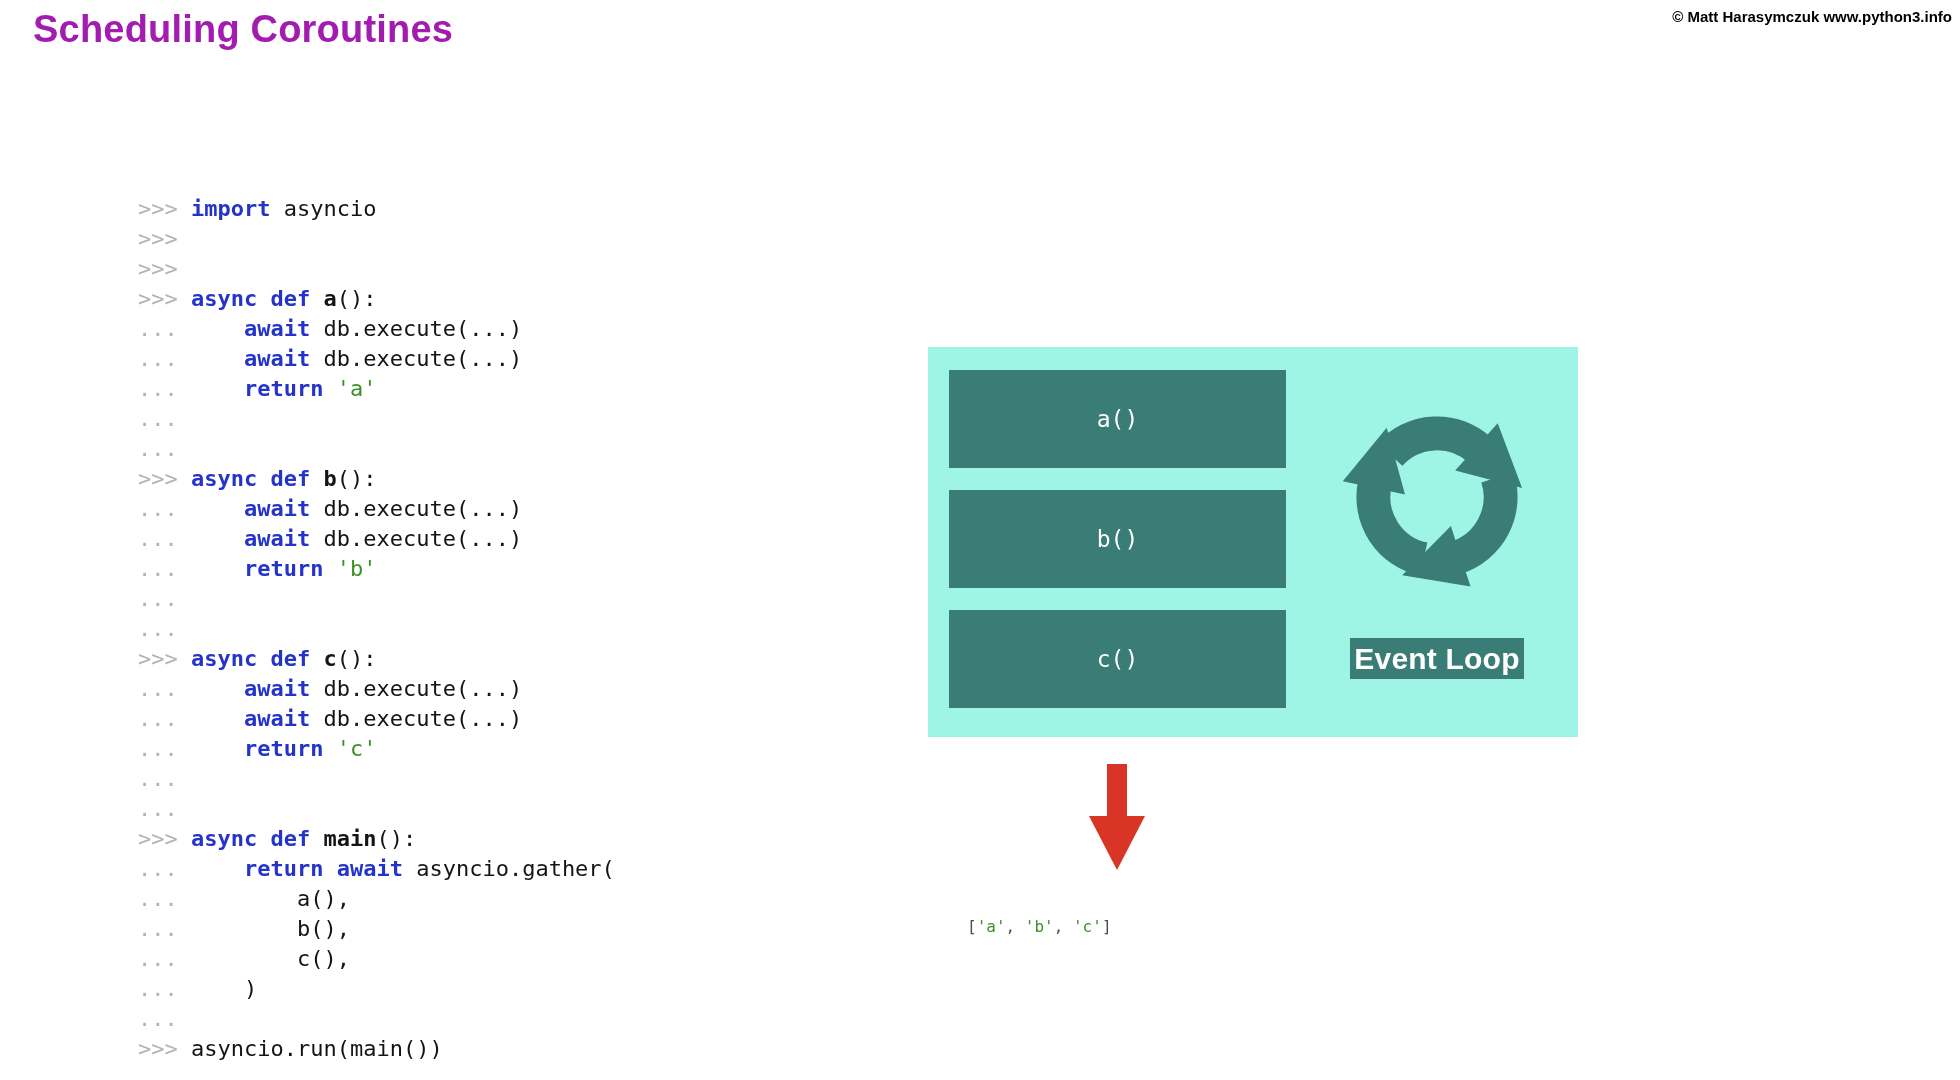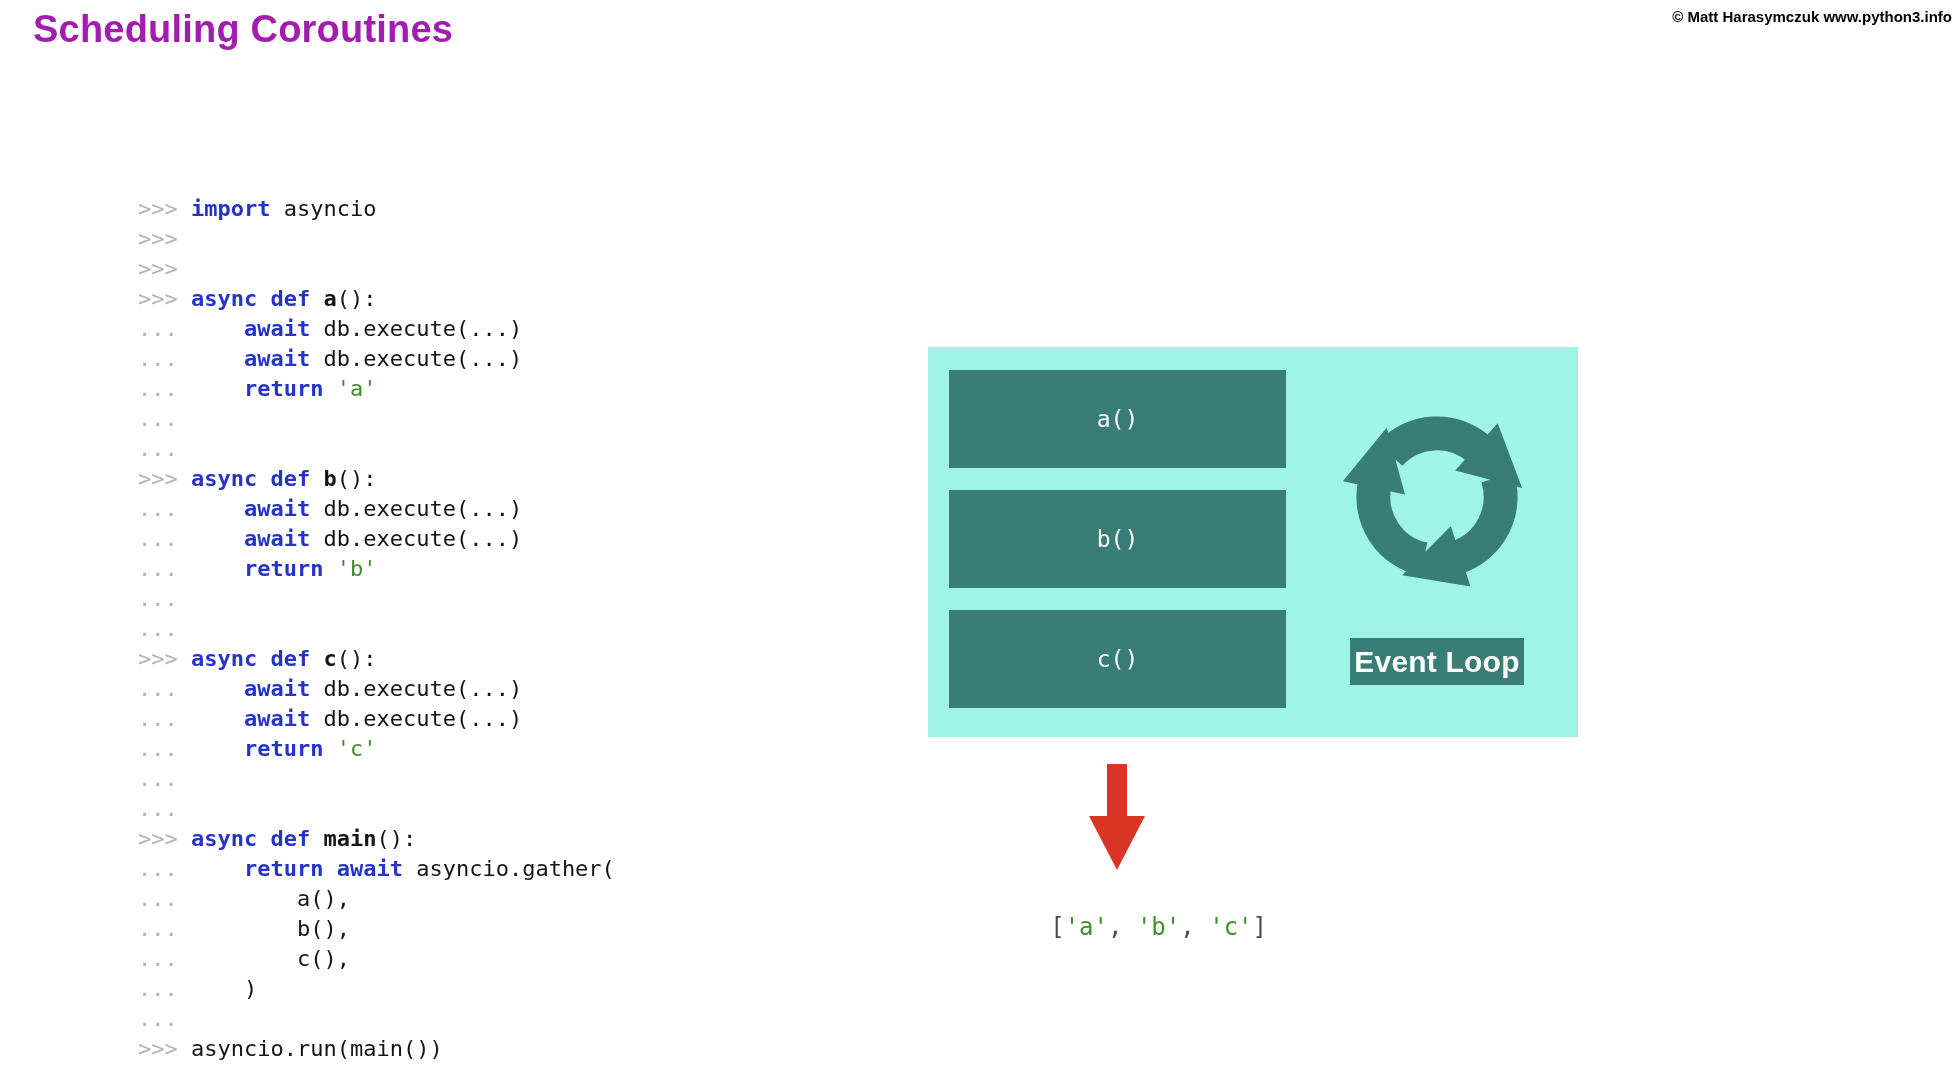--- a/index.html
+++ b/index.html
@@ -58,7 +58,7 @@
   .recycle-icon path{stroke:var(--teal);stroke-width:16;fill:none;}
   .recycle-icon polygon{fill:var(--teal);}
   .event-loop-label{
-    position:absolute;left:422px;top:291px;width:174px;height:47px;
+    position:absolute;left:422px;top:291px;width:174px;height:41px;
     background:var(--teal);color:#ffffff;
     font-size:30px;font-weight:700;
     display:flex;align-items:center;justify-content:center;

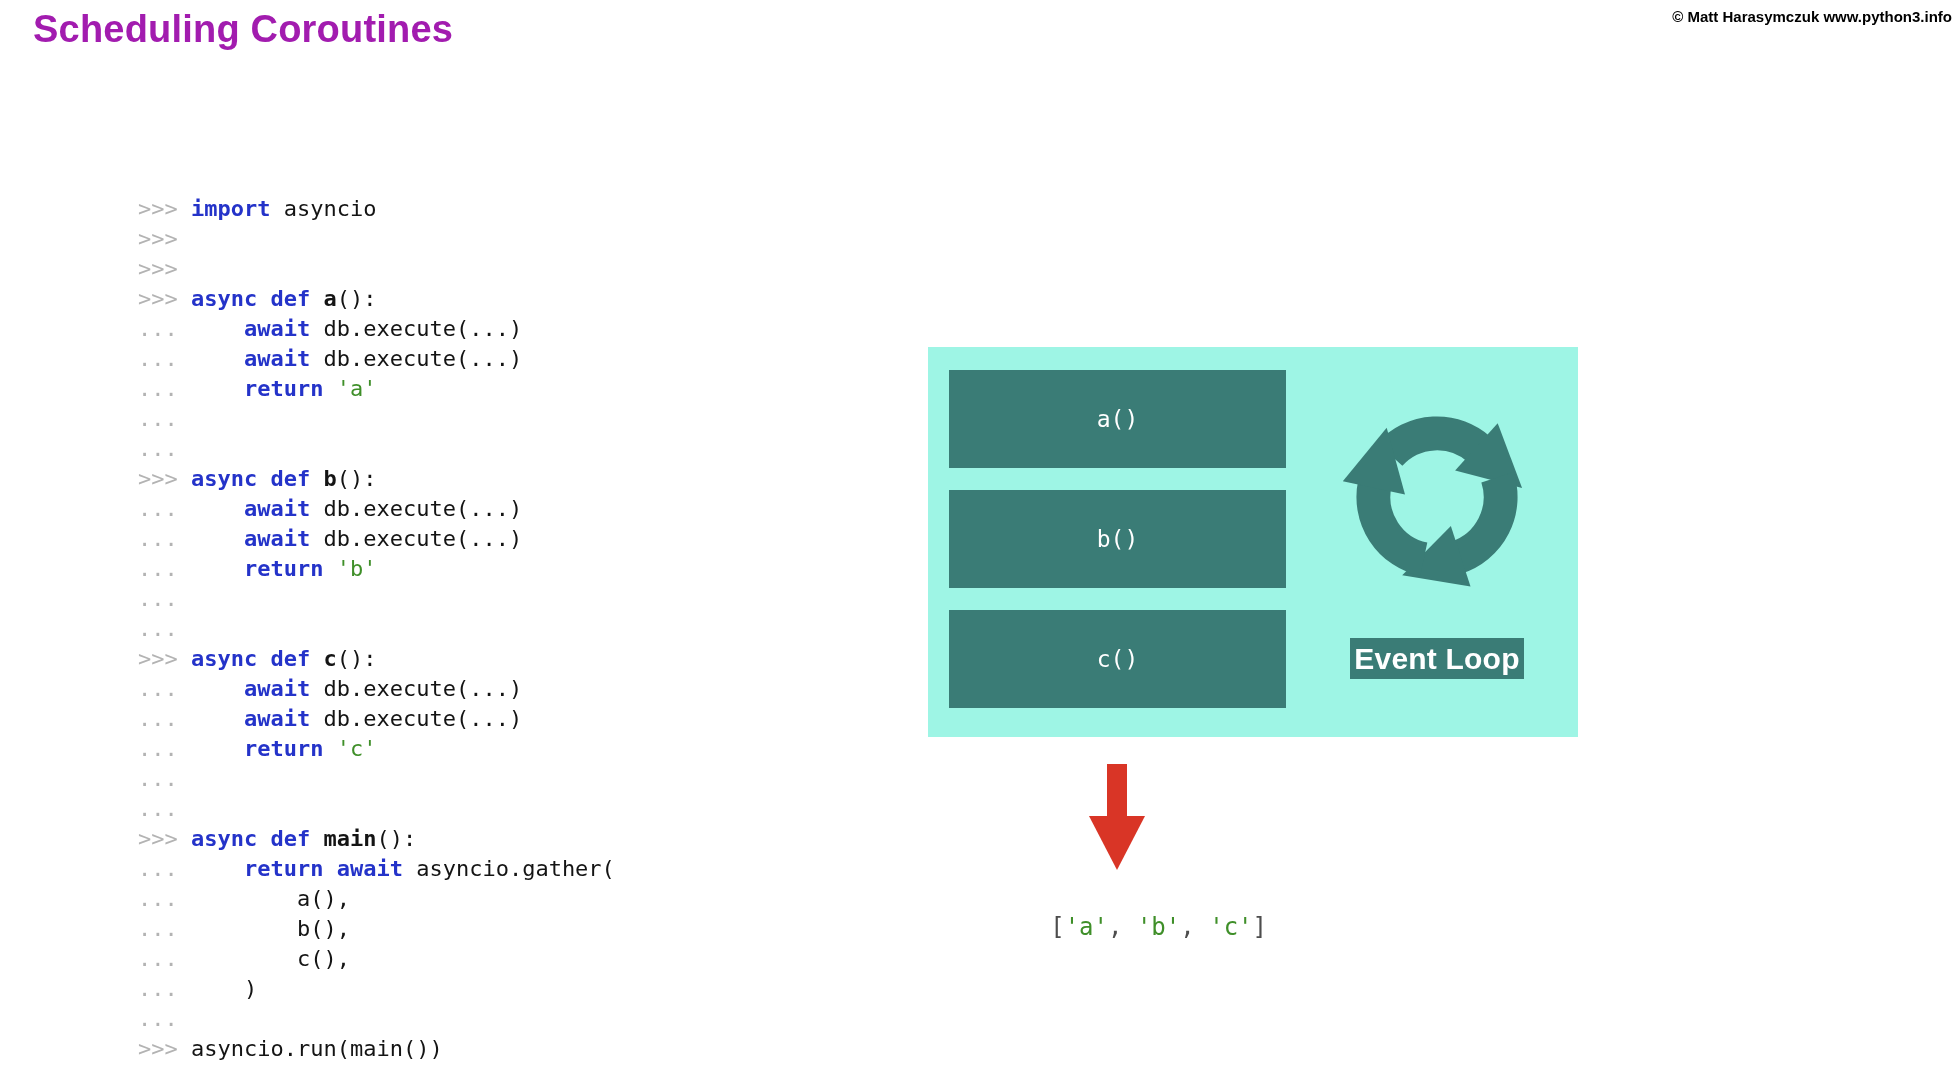--- a/index.html
+++ b/index.html
@@ -68,9 +68,9 @@
   .down-arrow *{fill:var(--red);}
   .result-line{
     position:absolute;left:967px;top:912px;width:300px;
-    text-align:right;
+    text-align:left;
     font-family:"DejaVu Sans Mono", monospace;
-    font-size:24px;line-height:30px;
+    font-size:16px;line-height:30px;
     white-space:pre;
   }
 </style>

